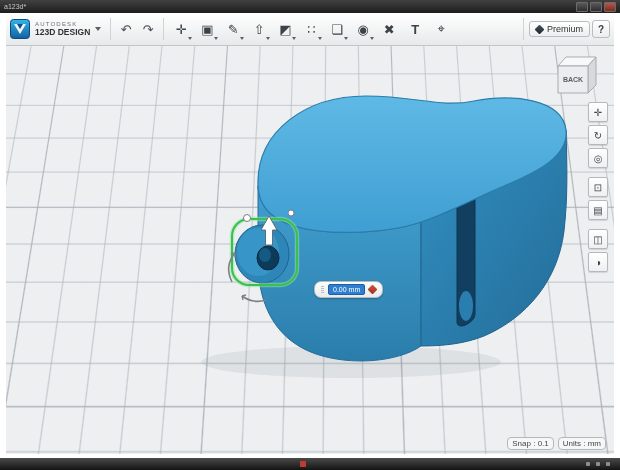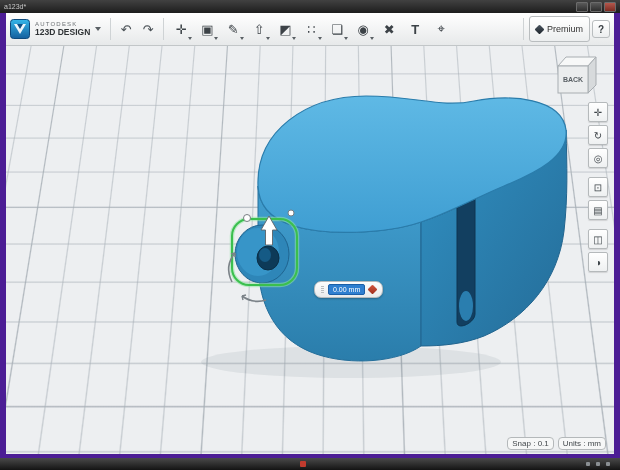--- a/index.html
+++ b/index.html
@@ -15,7 +15,7 @@
   .winbtn.close{background:linear-gradient(#b4584d,#7c2c22);}
 
   
-  .frame{height:445px;padding:0 6px 3px 6px;background:#4c1d95;box-sizing:border-box;}
+  .frame{height:445px;padding:0 6px 3px 6px;background:#ffffff;box-sizing:border-box;}
 
   
   .toolbar{height:33px;background:linear-gradient(#ffffff,#e7e9ea);border-bottom:1px solid #c2c6c8;

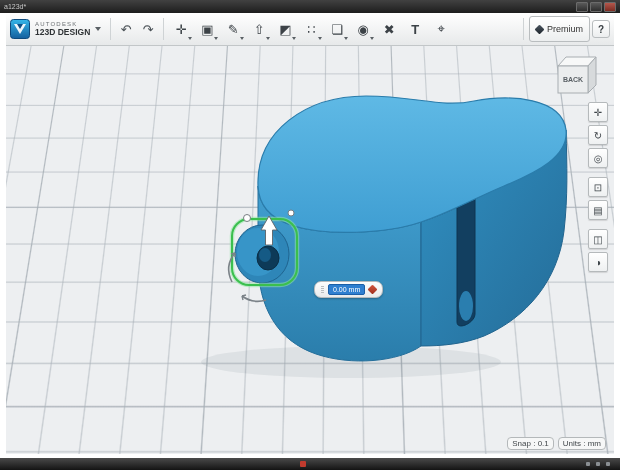--- a/index.html
+++ b/index.html
@@ -33,7 +33,7 @@
   .sep{width:1px;height:22px;background:#cfd3d5;margin:0 3px;}
   .flexfill{flex:1;}
   .pill{display:flex;align-items:center;gap:4px;border:1px solid #b9bdbf;background:linear-gradient(#ffffff,#eceeef);
-        border-radius:3px;padding:2px 6px;font-size:9px;color:#333;height:26px;box-sizing:border-box;white-space:nowrap;}
+        border-radius:3px;padding:2px 6px;font-size:9px;color:#333;height:16px;box-sizing:border-box;white-space:nowrap;}
   .gem{width:7px;height:7px;background:linear-gradient(135deg,#4a5560,#1d242b);transform:rotate(45deg);border-radius:1px;}
   .avatar{width:9px;height:9px;border-radius:50%;background:radial-gradient(circle at 50% 32%,#9fb2c2 0 32%,#41576b 36% 100%);}
   .helpbtn{width:16px;height:16px;border:1px solid #b9bdbf;background:linear-gradient(#fff,#eceeef);border-radius:3px;

